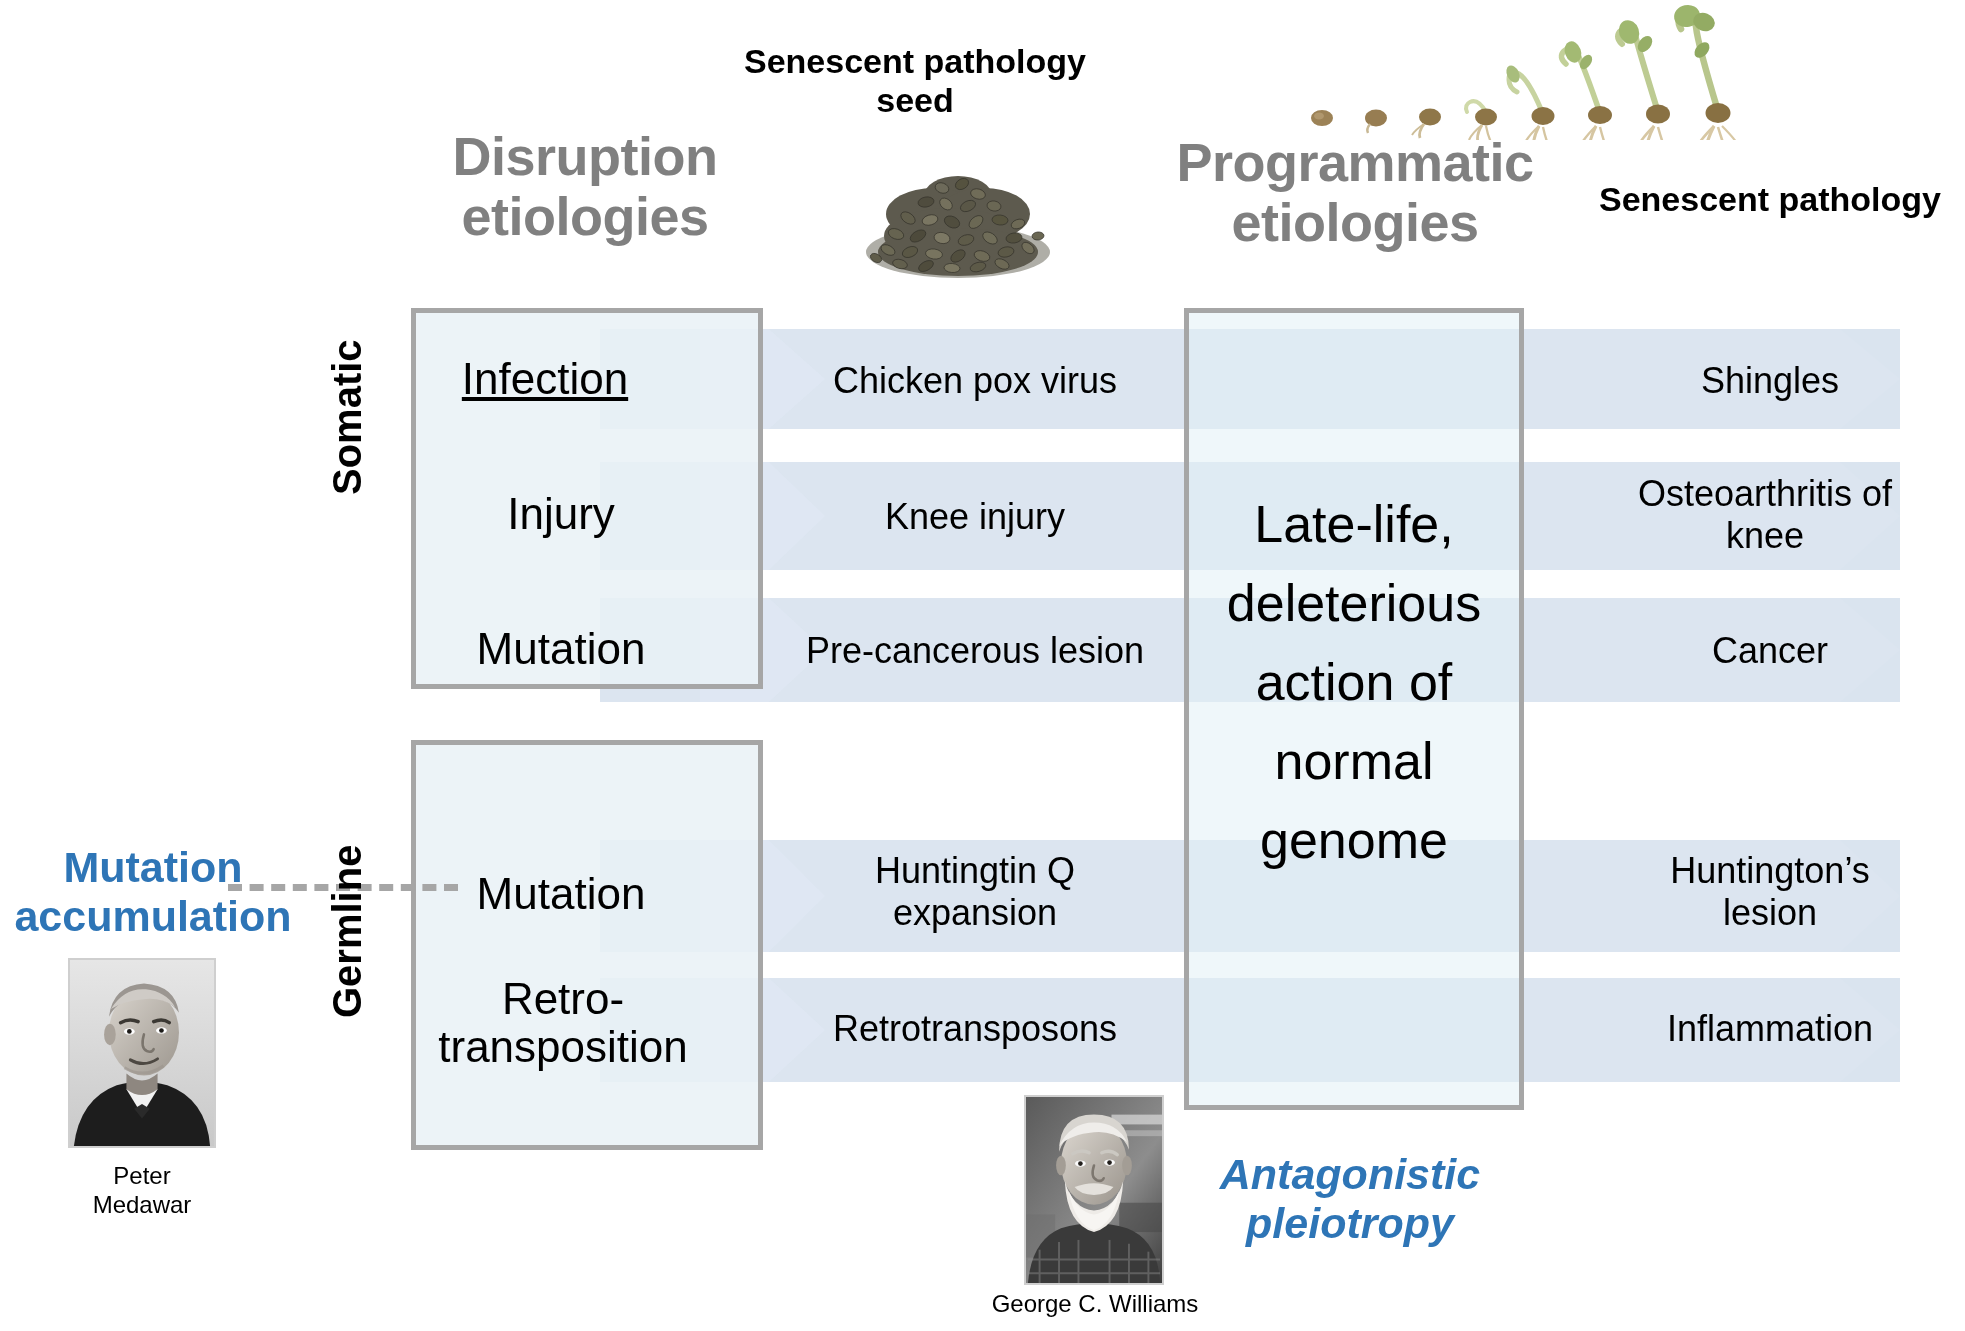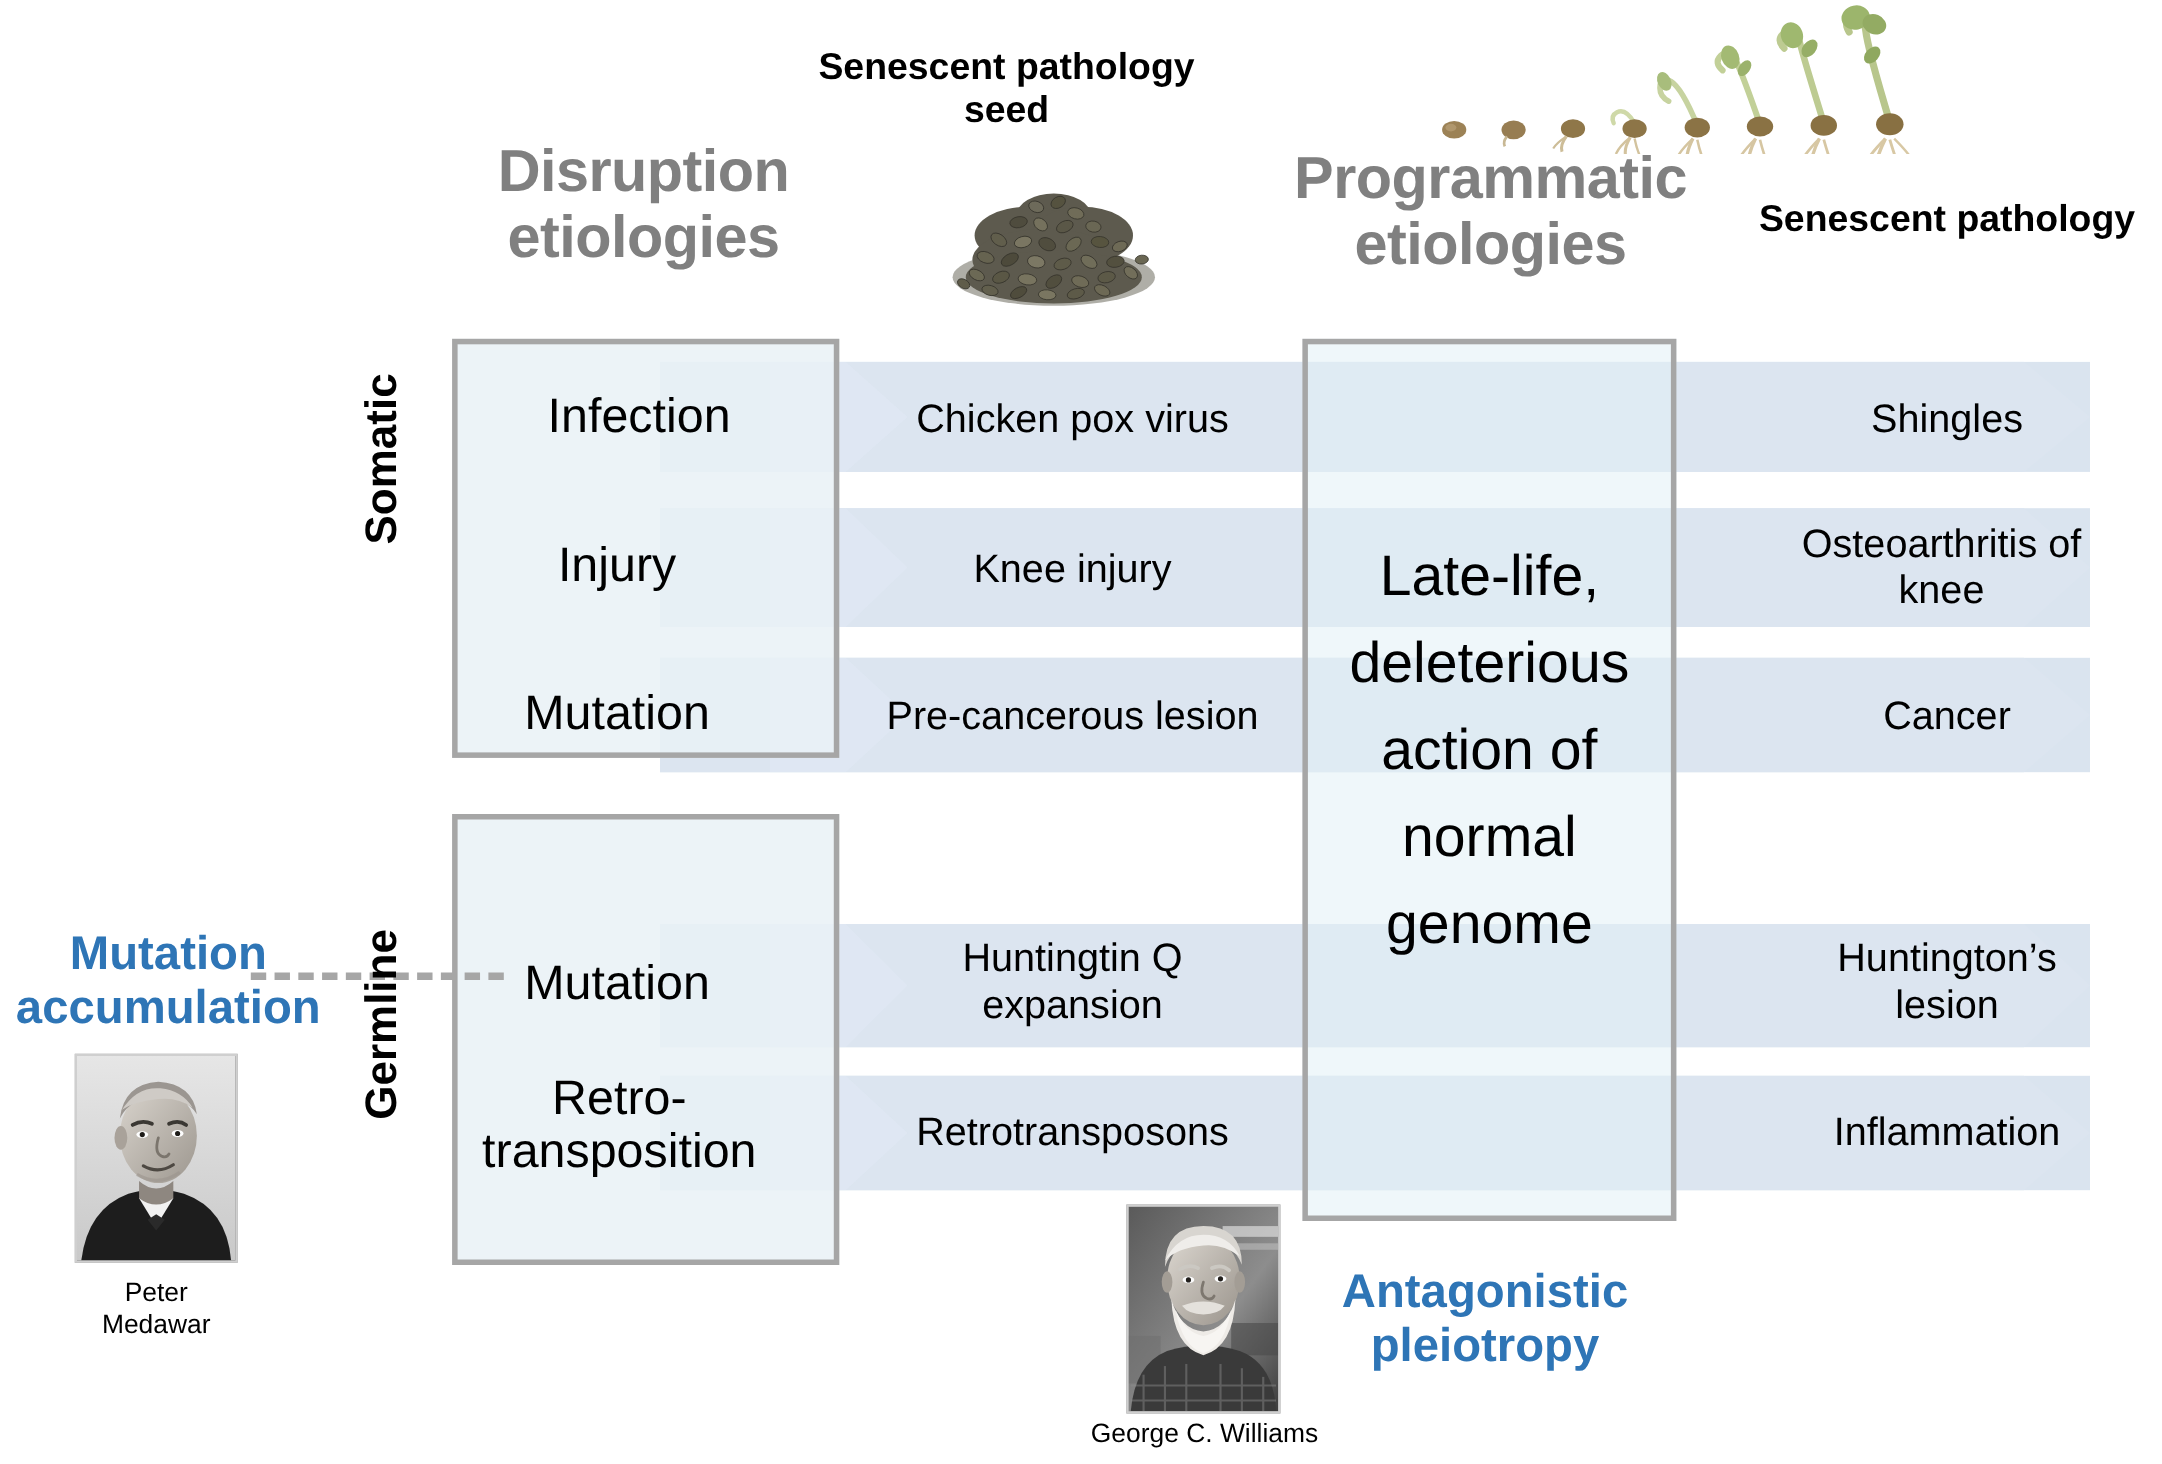--- a/index.html
+++ b/index.html
@@ -339,7 +339,7 @@
     </svg>
   </div>
 
-  <div class="etio-label" style="left:431px; top:355px; width:300px;">Infection</div>
+  <div class="etio-label" style="left:395px; top:355px; width:300px;text-decoration:underline;">Infection</div>
   <div class="etio-label" style="left:411px; top:490px; width:300px;">Injury</div>
   <div class="etio-label" style="left:411px; top:625px; width:300px;">Mutation</div>
   <div class="etio-label" style="left:411px; top:870px; width:300px;">Mutation</div>

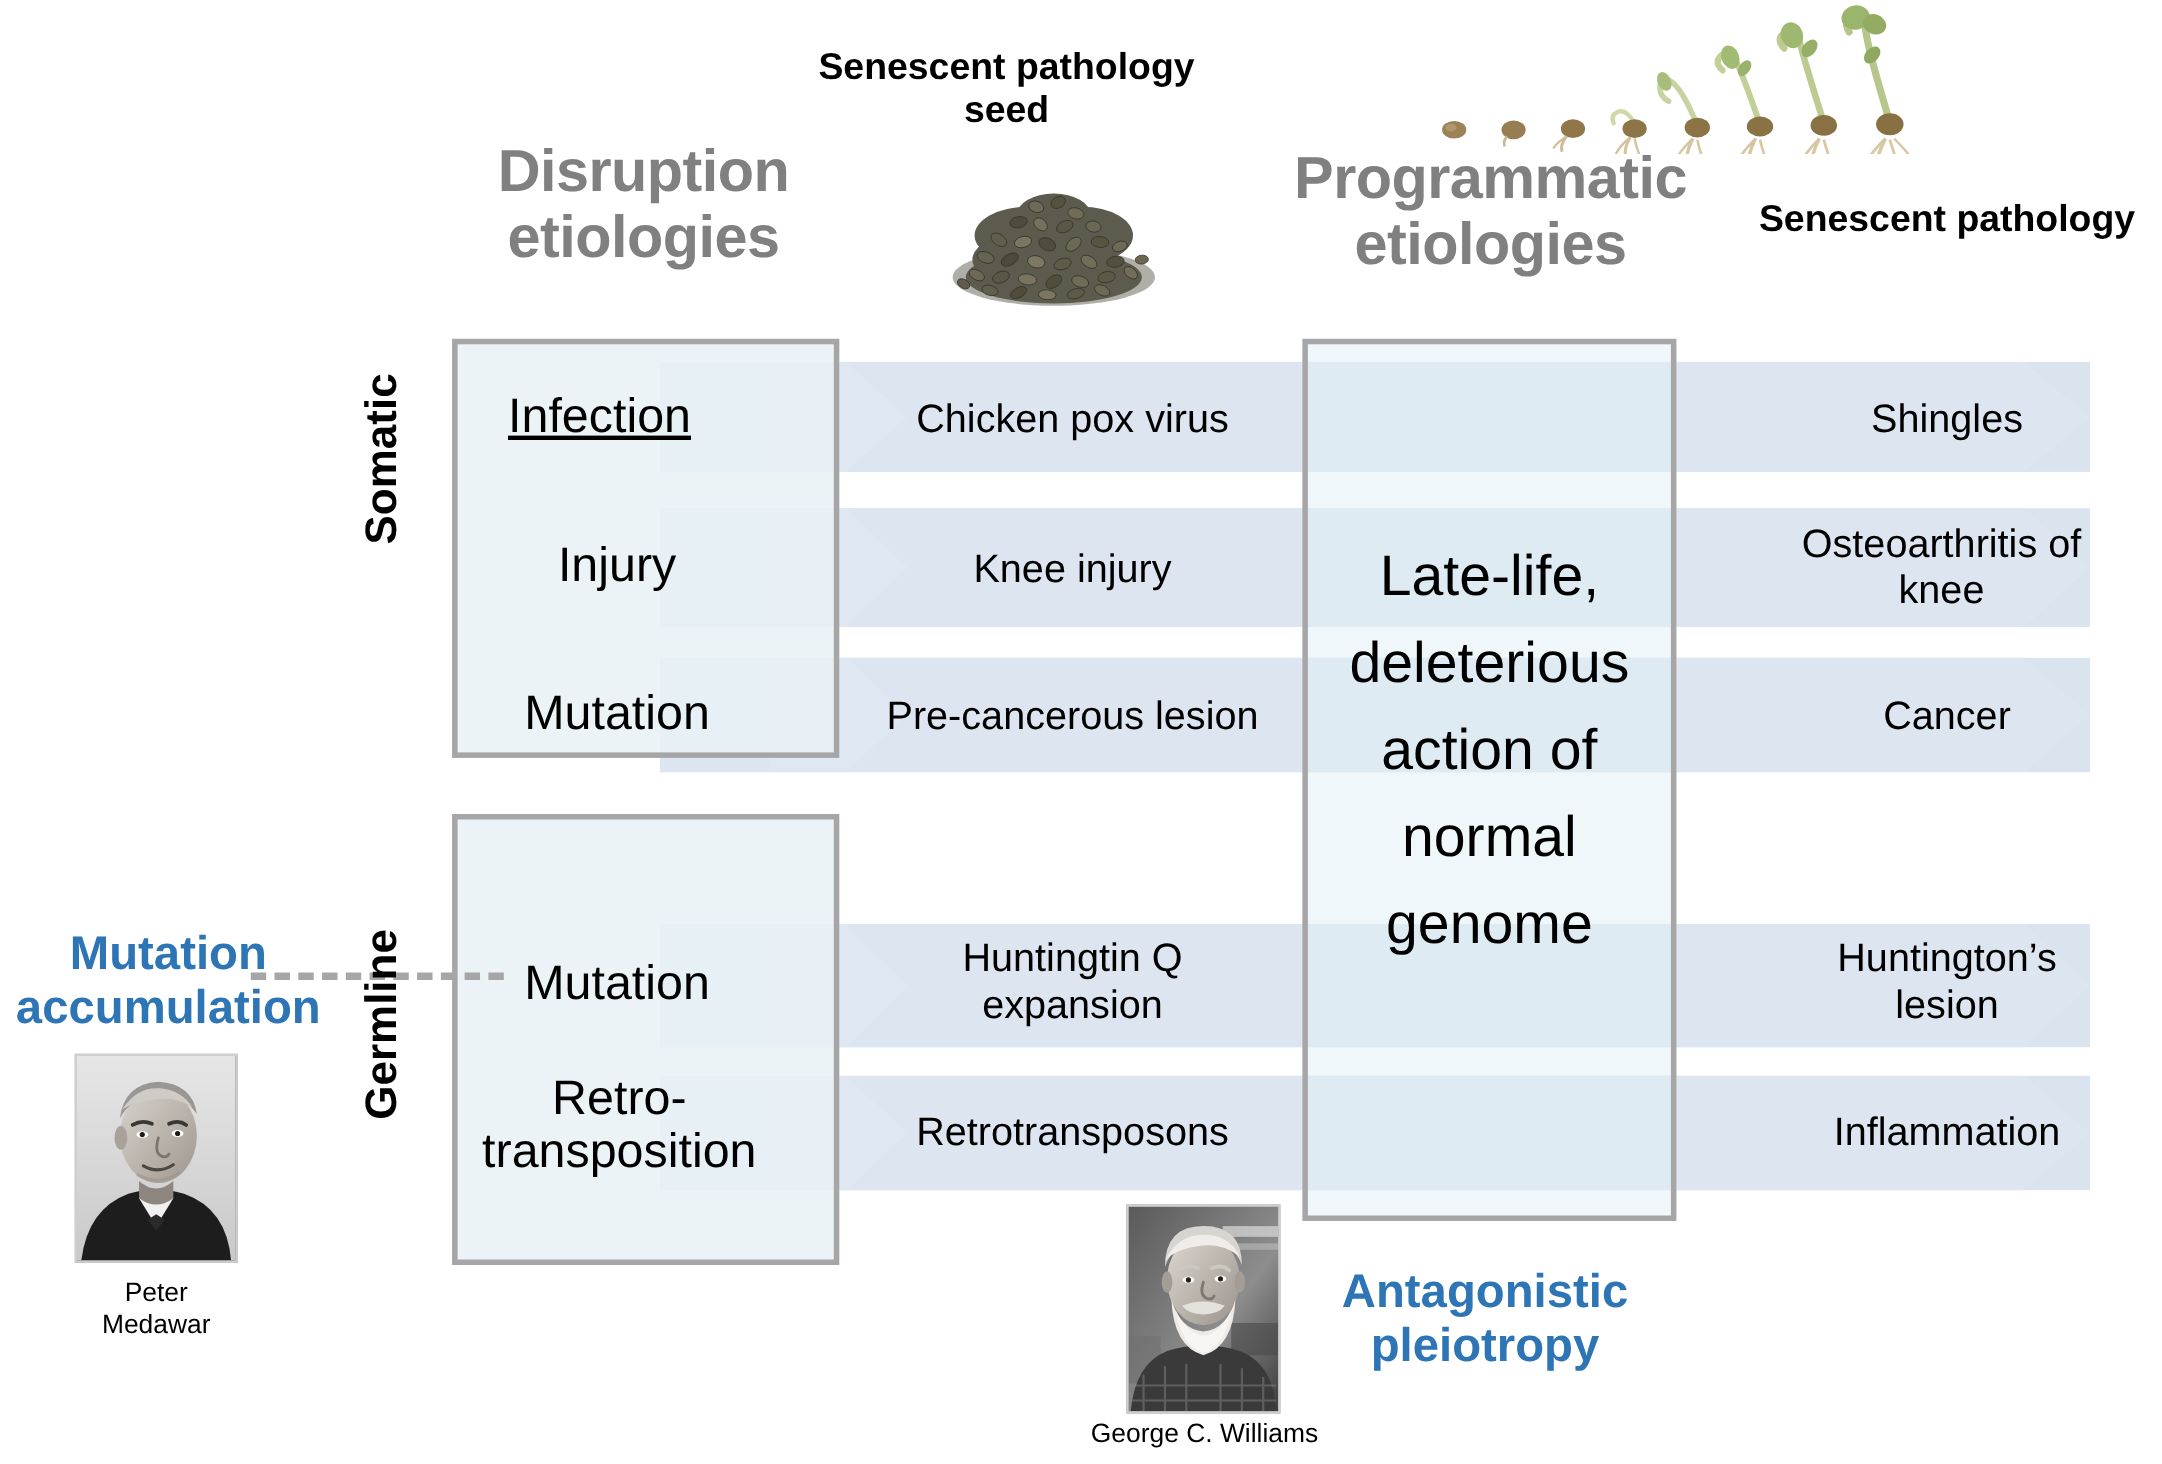--- a/index.html
+++ b/index.html
@@ -476,7 +476,7 @@
   </div>
   <div class="portrait-caption" style="left:960px; top:1290px; width:270px;">George C. Williams</div>
 
-  <div class="theory" style="left:1185px; top:1150px; width:330px;">Antagonistic
+  <div class="theory" style="left:1185px; top:1150px; width:330px;font-style:italic;">Antagonistic
 pleiotropy</div>
 
 </div>

